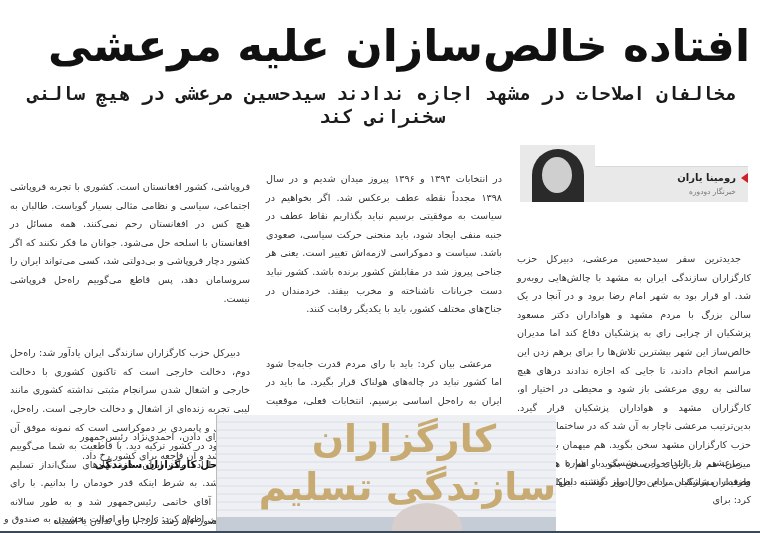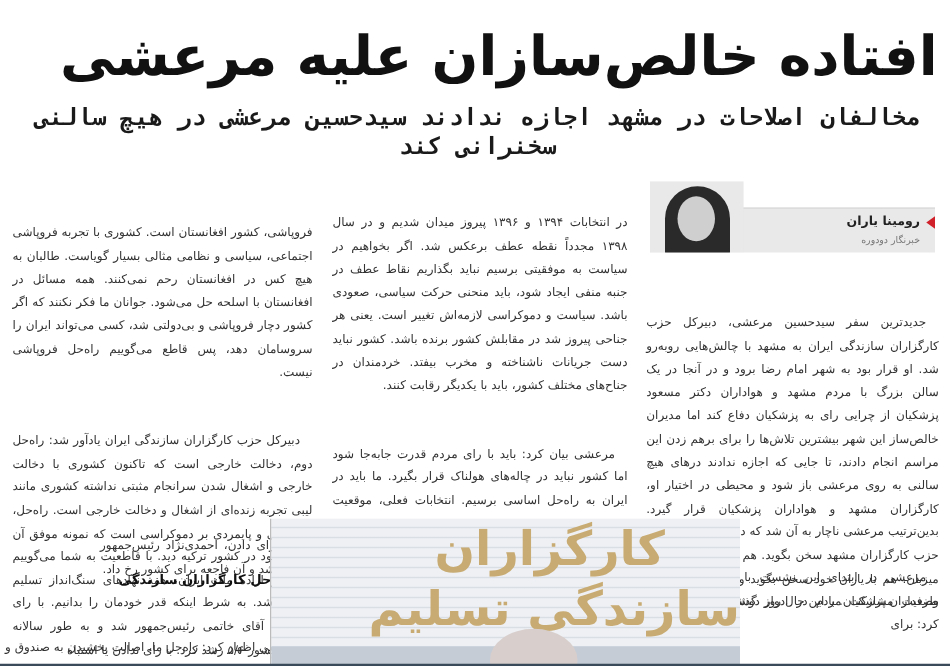--- a/index.html
+++ b/index.html
@@ -64,7 +64,7 @@
   .tri-sub { top: 462px; right: 515px; }
 
   .photo {
-    position: absolute; top: 415px; left: 216px; width: 376px; height: 118px;
+    position: absolute; top: 415px; left: 216px; width: 340px; height: 118px;
     background: repeating-linear-gradient(180deg, #eef0f4 0px, #eef0f4 6px, #d9dde4 7px, #eef0f4 8px);
     overflow: hidden; border-left: 1px solid #bbb;
   }

